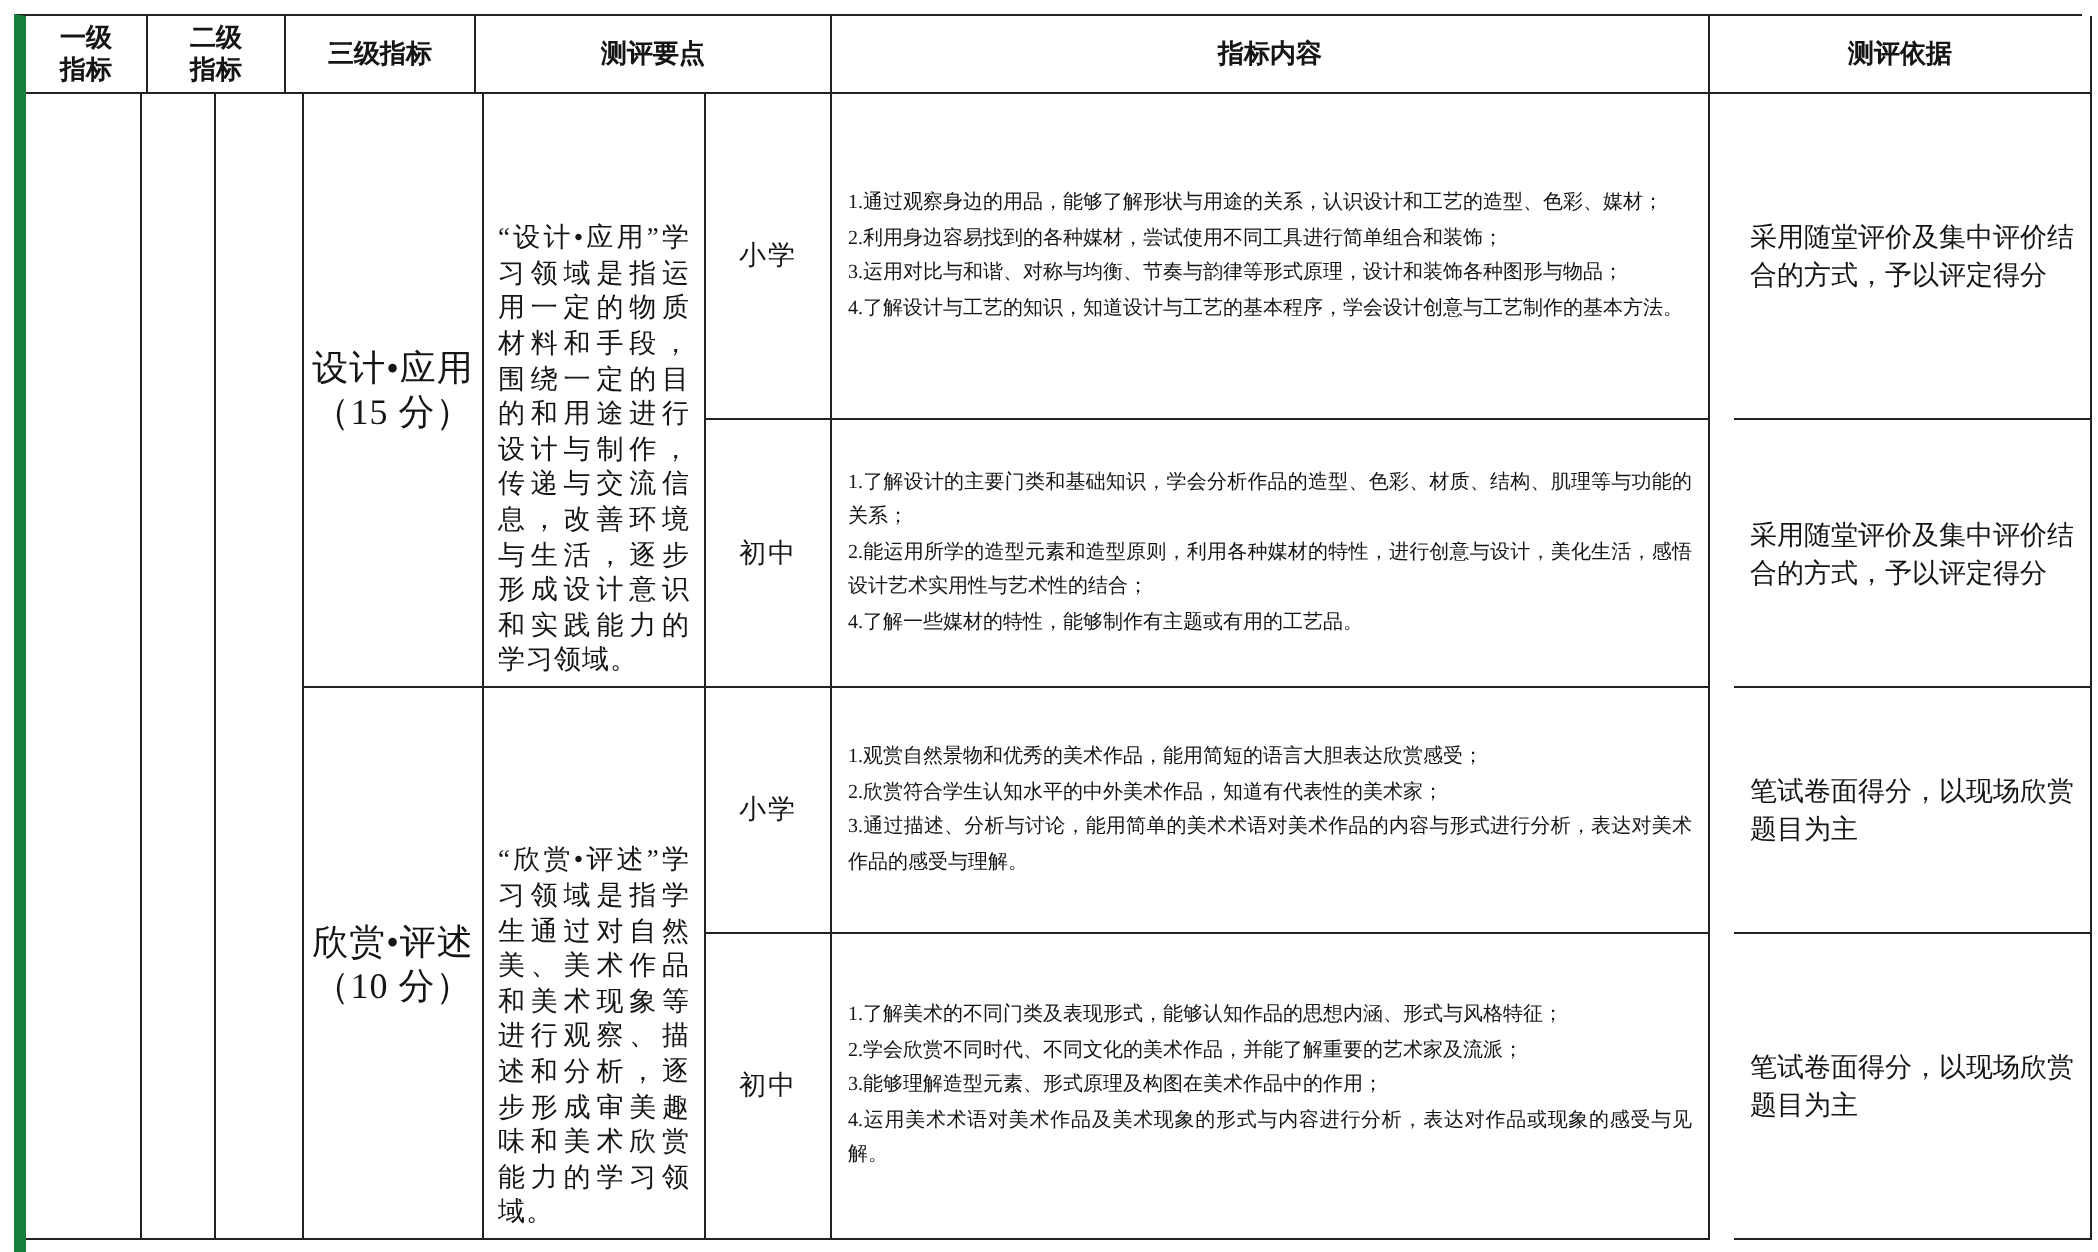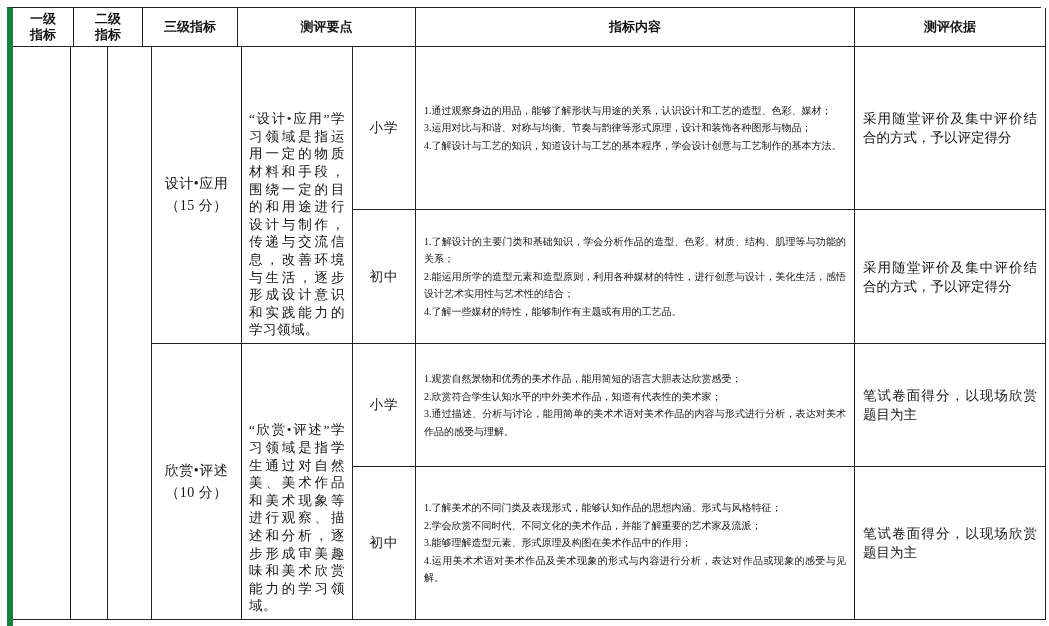--- a/index.html
+++ b/index.html
@@ -171,6 +171,7 @@
       <div class="cell g1 points-cell">
         <div class="pts">
           <div>1.通过观察身边的用品，能够了解形状与用途的关系，认识设计和工艺的造型、色彩、媒材；</div>
+          <div>2.利用身边容易找到的各种媒材，尝试使用不同工具进行简单组合和装饰；</div>
           <div>3.运用对比与和谐、对称与均衡、节奏与韵律等形式原理，设计和装饰各种图形与物品；</div>
           <div>4.了解设计与工艺的知识，知道设计与工艺的基本程序，学会设计创意与工艺制作的基本方法。</div>
         </div>

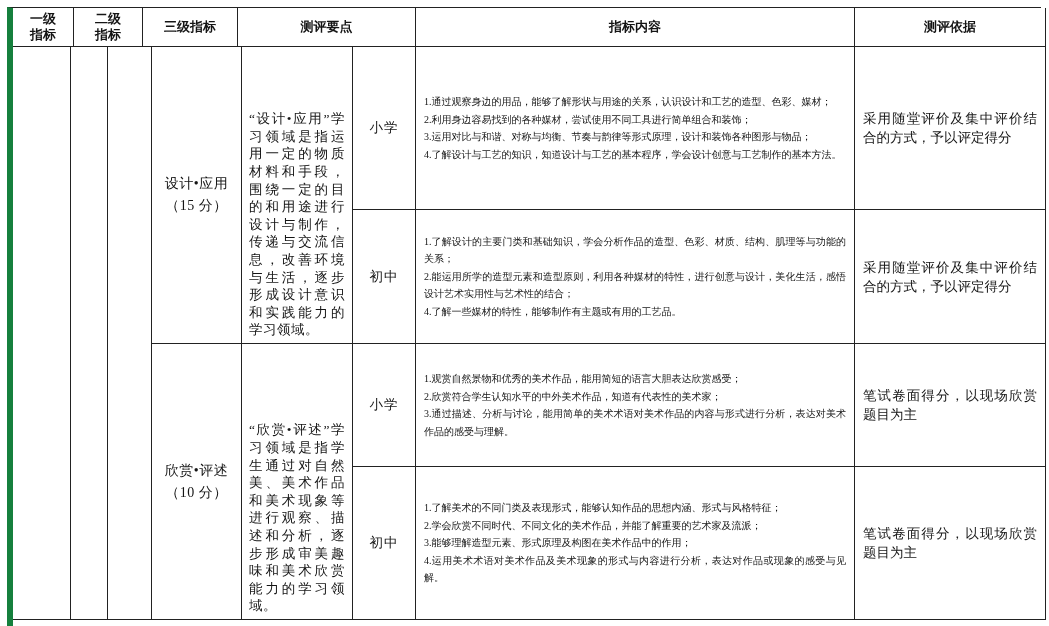--- a/index.html
+++ b/index.html
@@ -116,6 +116,7 @@
   .basis-cell {
     display: flex;
     align-items: center;
+    margin-left: 12px;
   }
   .basis-cell div {
     padding: 2px 8px;

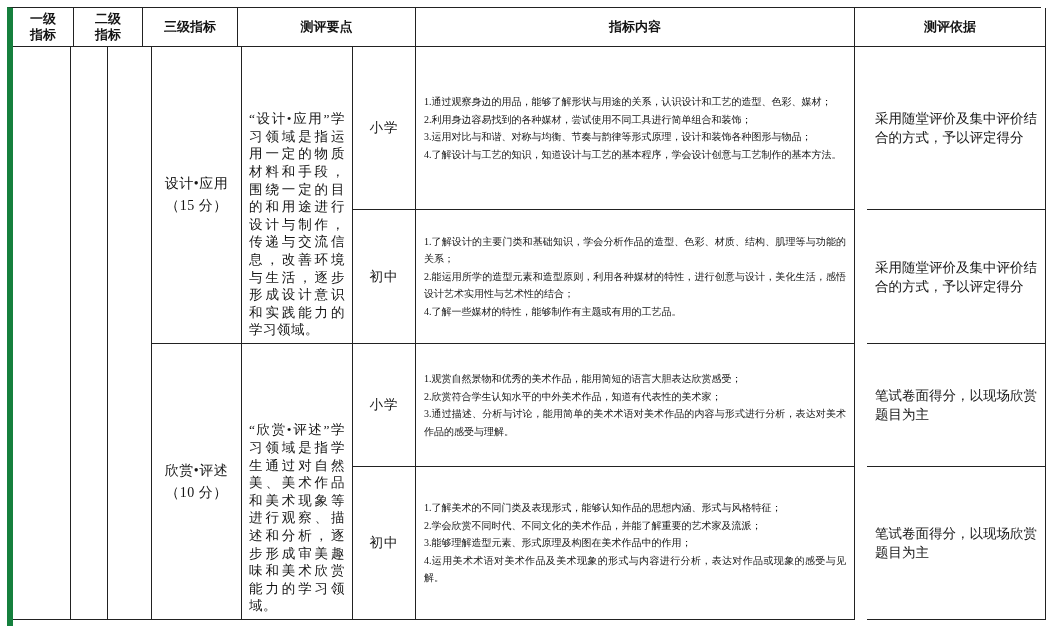--- a/index.html
+++ b/index.html
@@ -78,7 +78,7 @@
     flex-direction: column;
     align-items: center;
     justify-content: center;
-    font-size: 14px;
+    font-size: 18px;
     line-height: 22px;
     text-align: center;
     letter-spacing: 0.5px;

